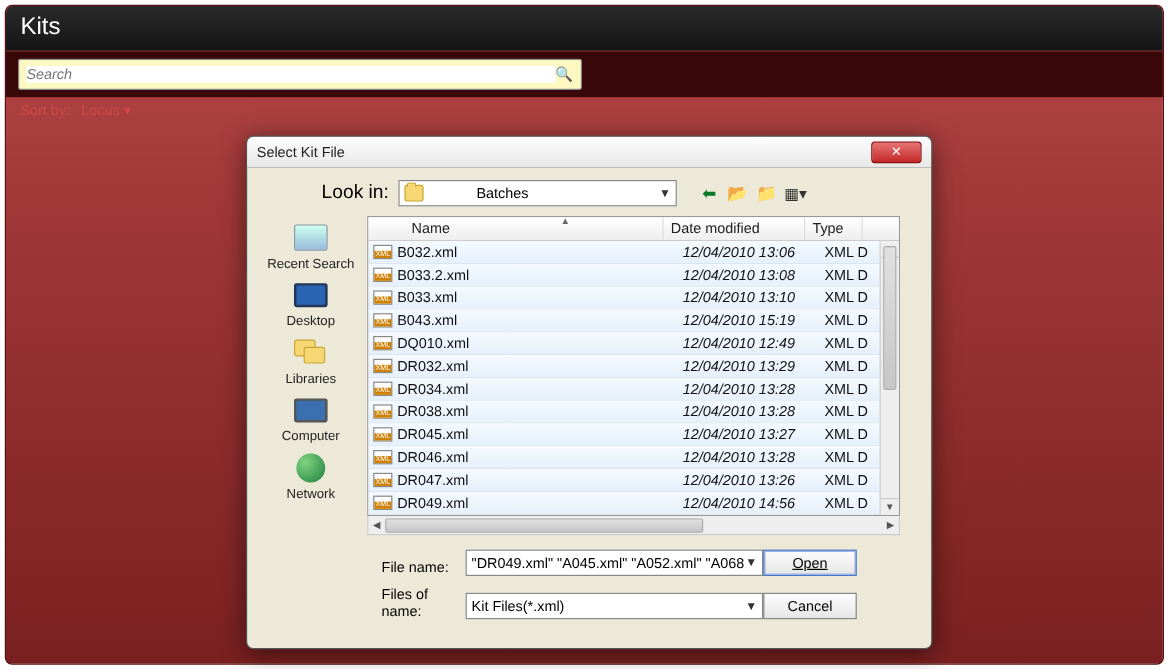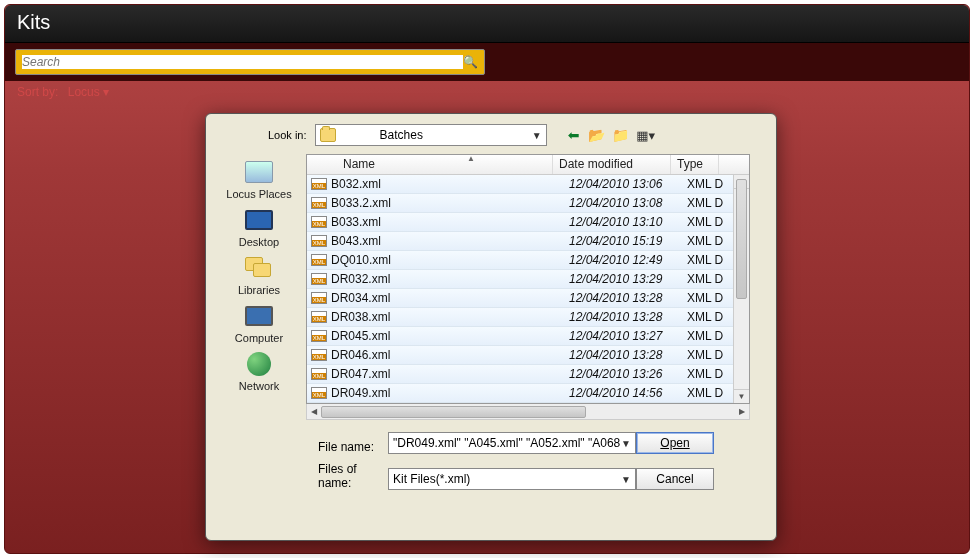--- a/index.html
+++ b/index.html
@@ -37,7 +37,7 @@
 .searchbox {
   width: 470px;
   height: 26px;
-  background: #eab308;
+  background: #fef9c3;
   border: 1px solid #888;
   border-radius: 2px;
   display: flex;

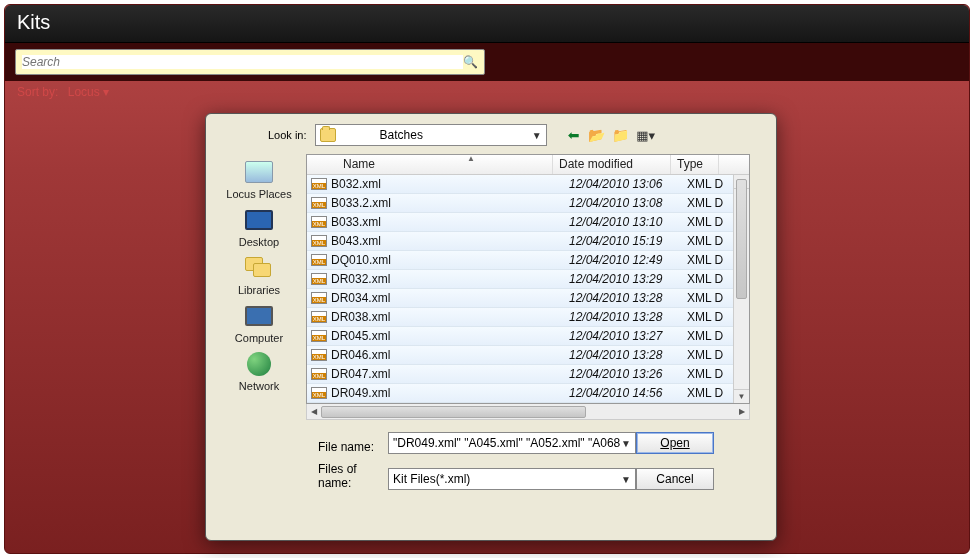--- a/index.html
+++ b/index.html
@@ -185,6 +185,13 @@
   </div>
 
   <div class="dlg">
+    <div class="dlg-titlebar">
+      <span>Select Kit File</span>
+      <span class="spacer"></span>
+      <div class="closebtn">
+        <span>✕</span>
+      </div>
+    </div>
     <div class="dlg-body">
       <div class="lookin-row">
         <label>Look in:</label>

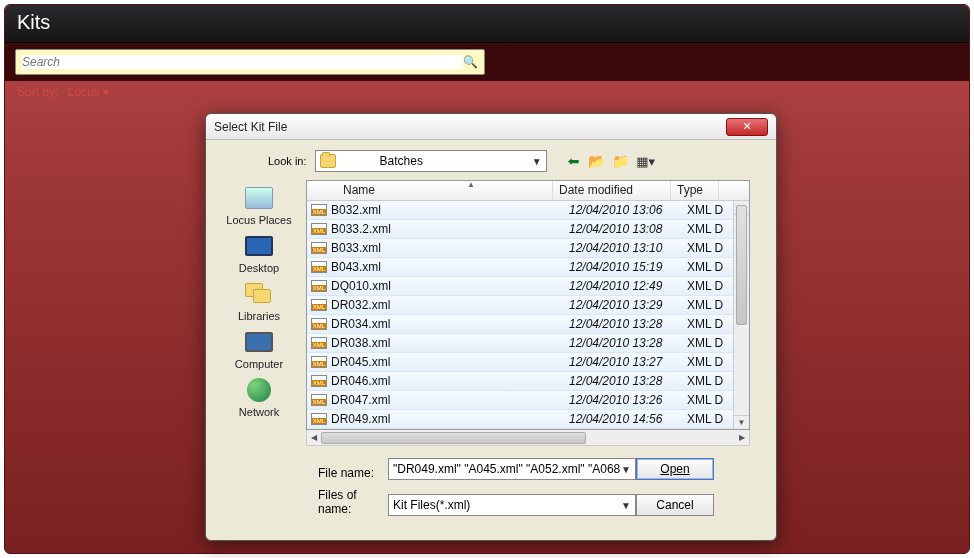--- a/index.html
+++ b/index.html
@@ -94,7 +94,7 @@
 }
 .dlg-body { padding: 10px 12px 10px 12px; }
 .lookin-row { display: flex; align-items: center; gap: 8px; margin-bottom: 8px; padding-left: 50px; }
-.lookin-row label { font-size: 11px; }
+.lookin-row label { font-size: 16px; }
 .lookin-combo {
   width: 232px; height: 22px;
   background: #fff; border: 1px solid #888;

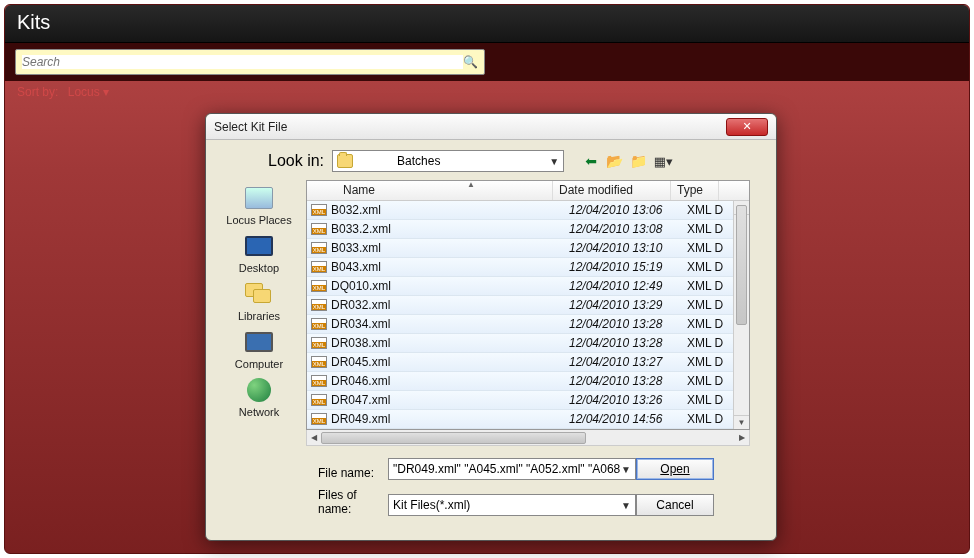--- a/index.html
+++ b/index.html
@@ -222,7 +222,7 @@
               <div class="pic">
                 <div class="icon-recent"></div>
               </div>
-              <span>Locus Places</span>
+              <span>Recent Search</span>
             </div>
             <div class="place">
               <div class="pic">

